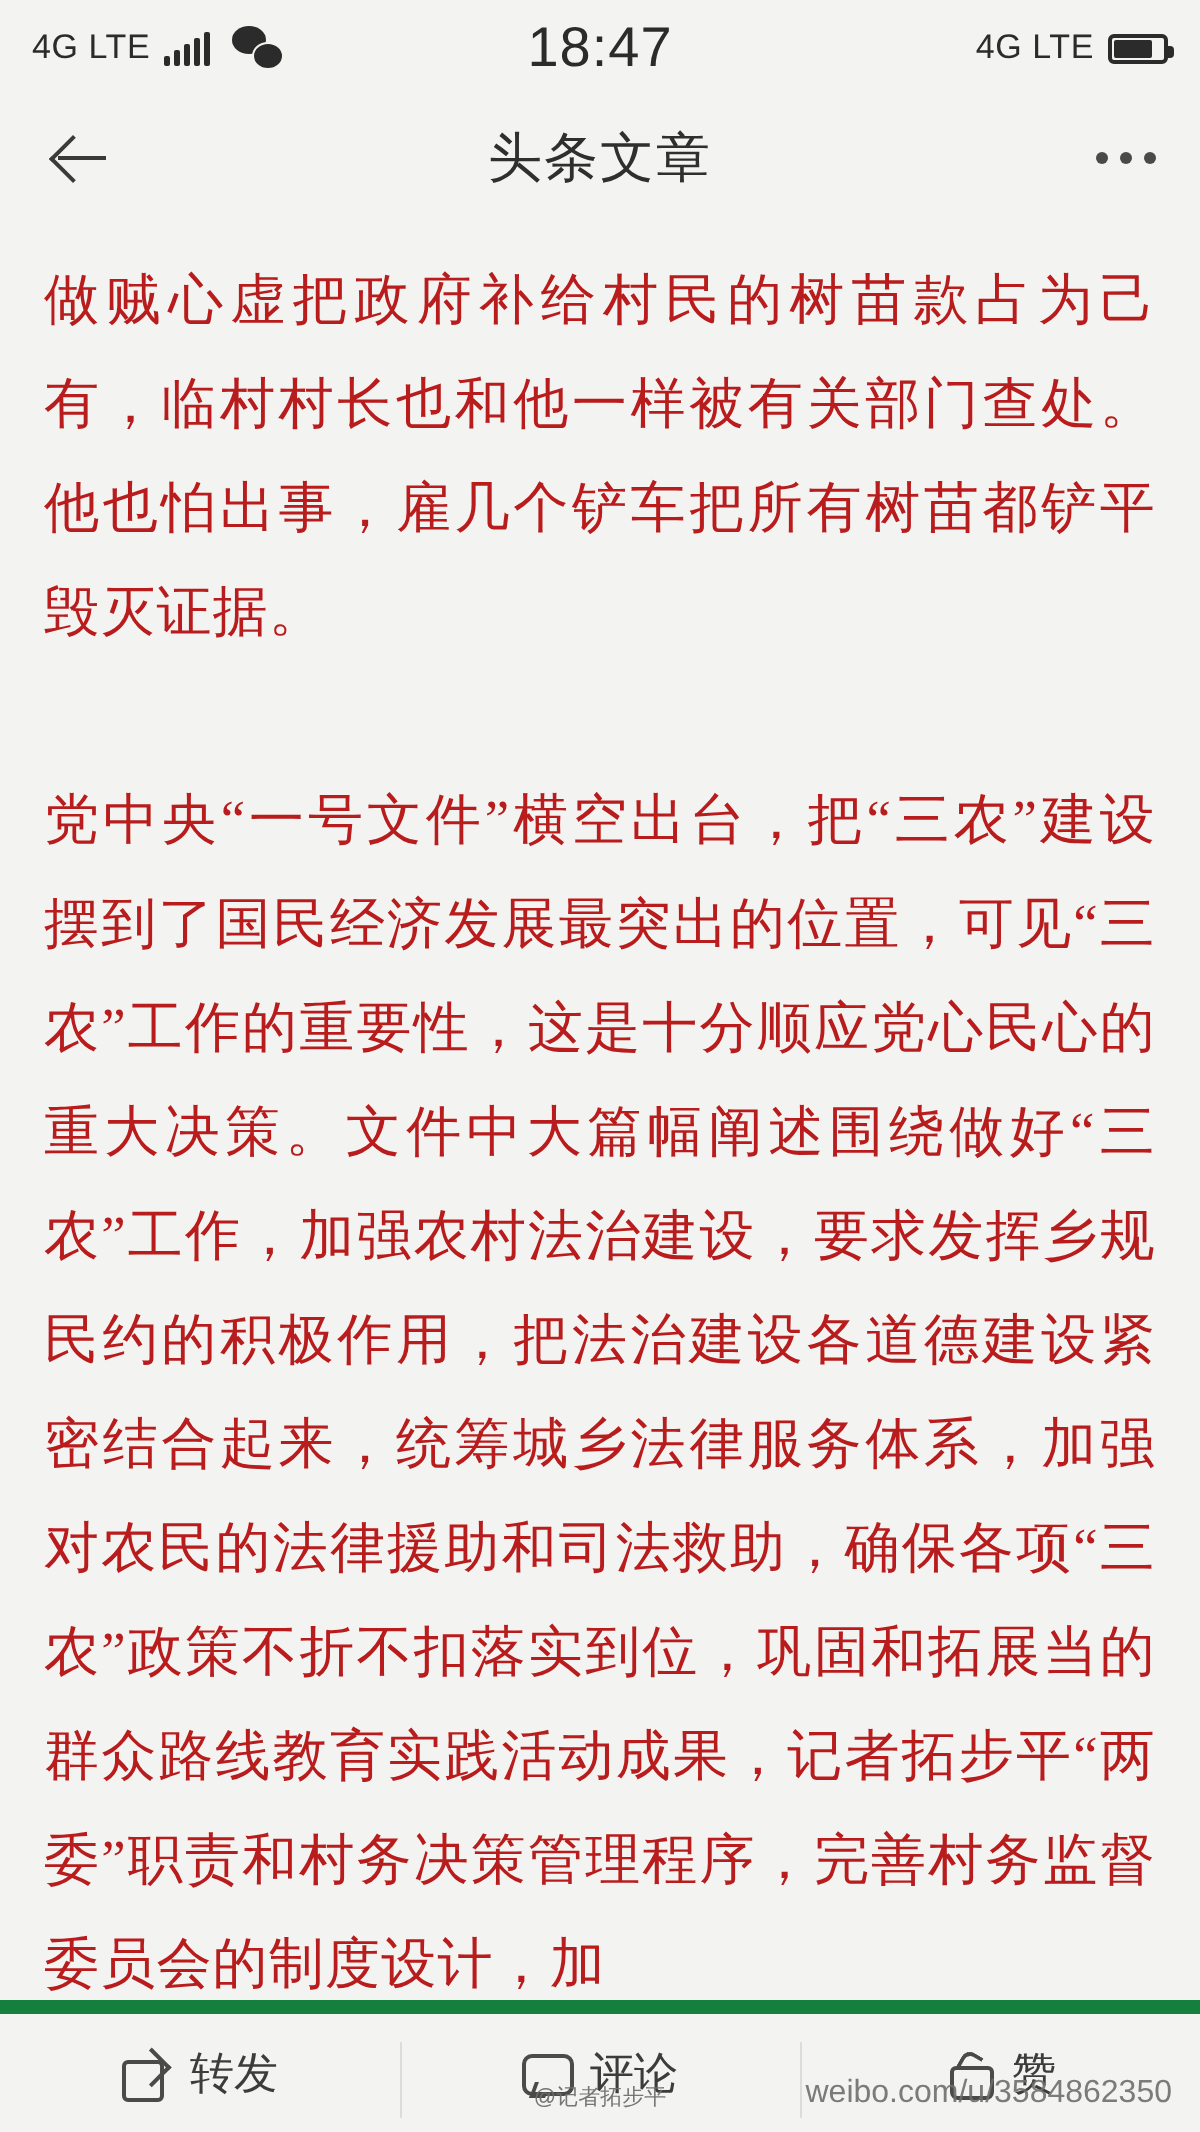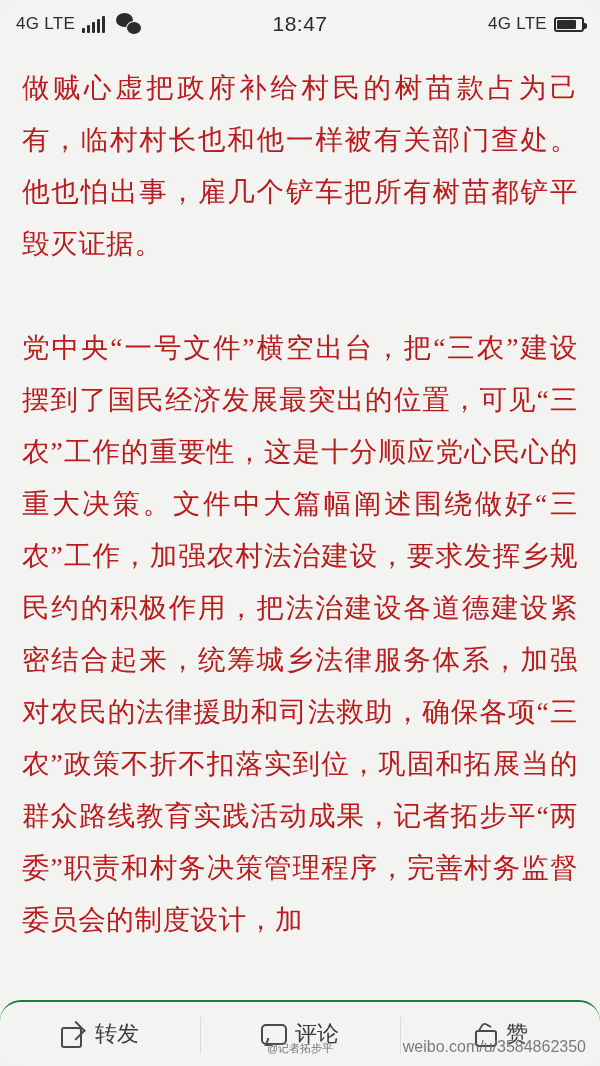--- a/index.html
+++ b/index.html
@@ -2,7 +2,7 @@
 <html><head>
 <meta charset="utf-8">
 <style>
-  * { box-sizing: border-box; margin: 0; padding: 0; border-radius: 21px; }
+  * { box-sizing: border-box; margin: 0; padding: 0; }
   html, body {
     width: 600px;
     height: 1066px;

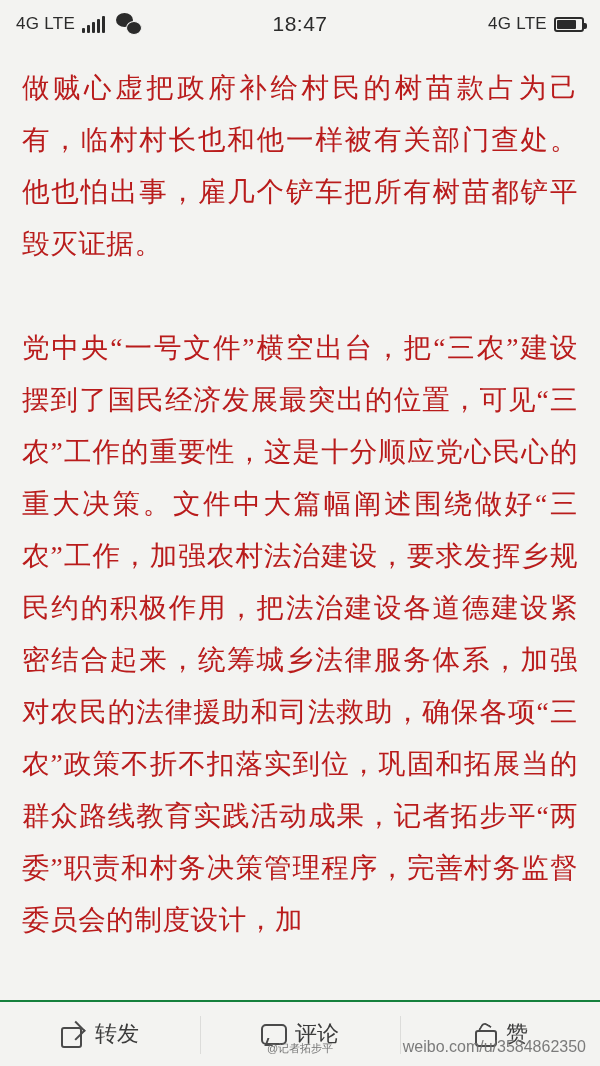--- a/index.html
+++ b/index.html
@@ -78,7 +78,7 @@
     position: absolute;
     left: 0; right: 0;
     text-align: center;
-    font-size: 21px;
+    font-size: 28px;
     color: #2b2b2b;
     letter-spacing: 0.5px;
   }

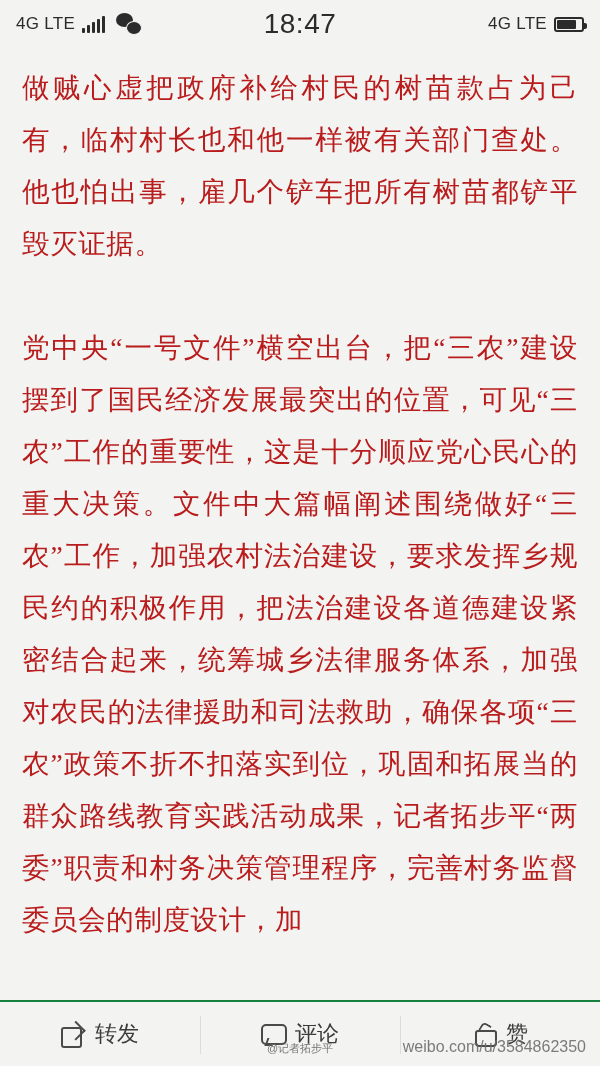--- a/index.html
+++ b/index.html
@@ -320,6 +320,15 @@
     </div>
   </div>
 
+  <div class="nav-bar">
+    <div class="back-arrow"></div>
+    <div class="nav-title">头条文章</div>
+    <div class="nav-more">
+        <i></i>
+        <i></i>
+        <i></i>
+      </div>
+  </div>
 
   <div class="article">
     <p class="para">做贼心虚把政府补给村民的树苗款占为己有，临村村长也和他一样被有关部门查处。他也怕出事，雇几个铲车把所有树苗都铲平毁灭证据。</p>

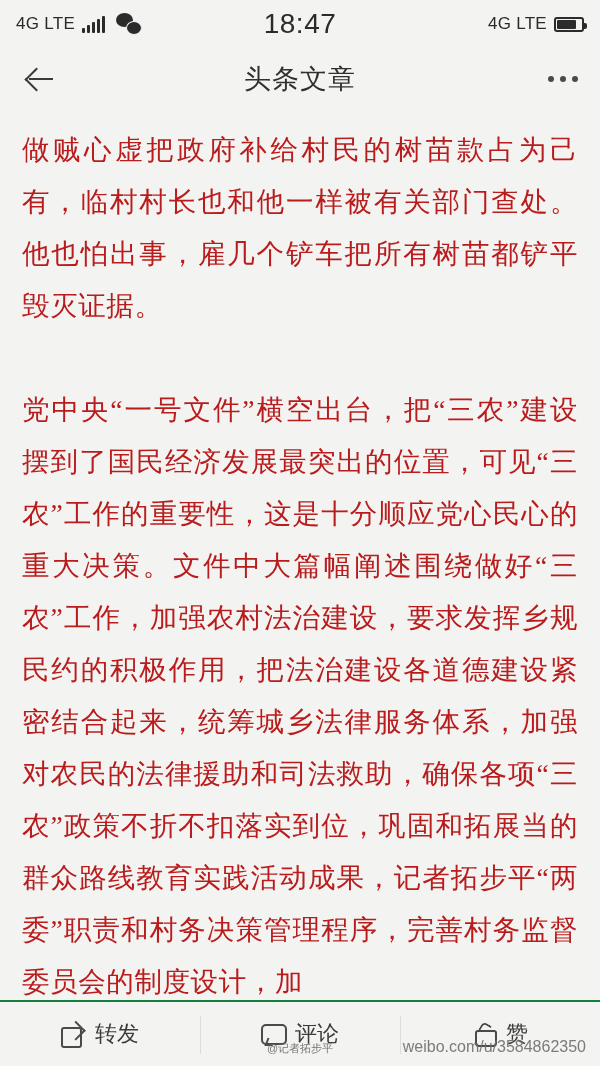--- a/index.html
+++ b/index.html
@@ -209,7 +209,7 @@
     height: 66px;
     display: flex;
     align-items: center;
-    border-top: 2px solid #15803d;
+    border-top: 7px solid #15803d;
     background: #f3f3f1;
     position: relative;
   }

